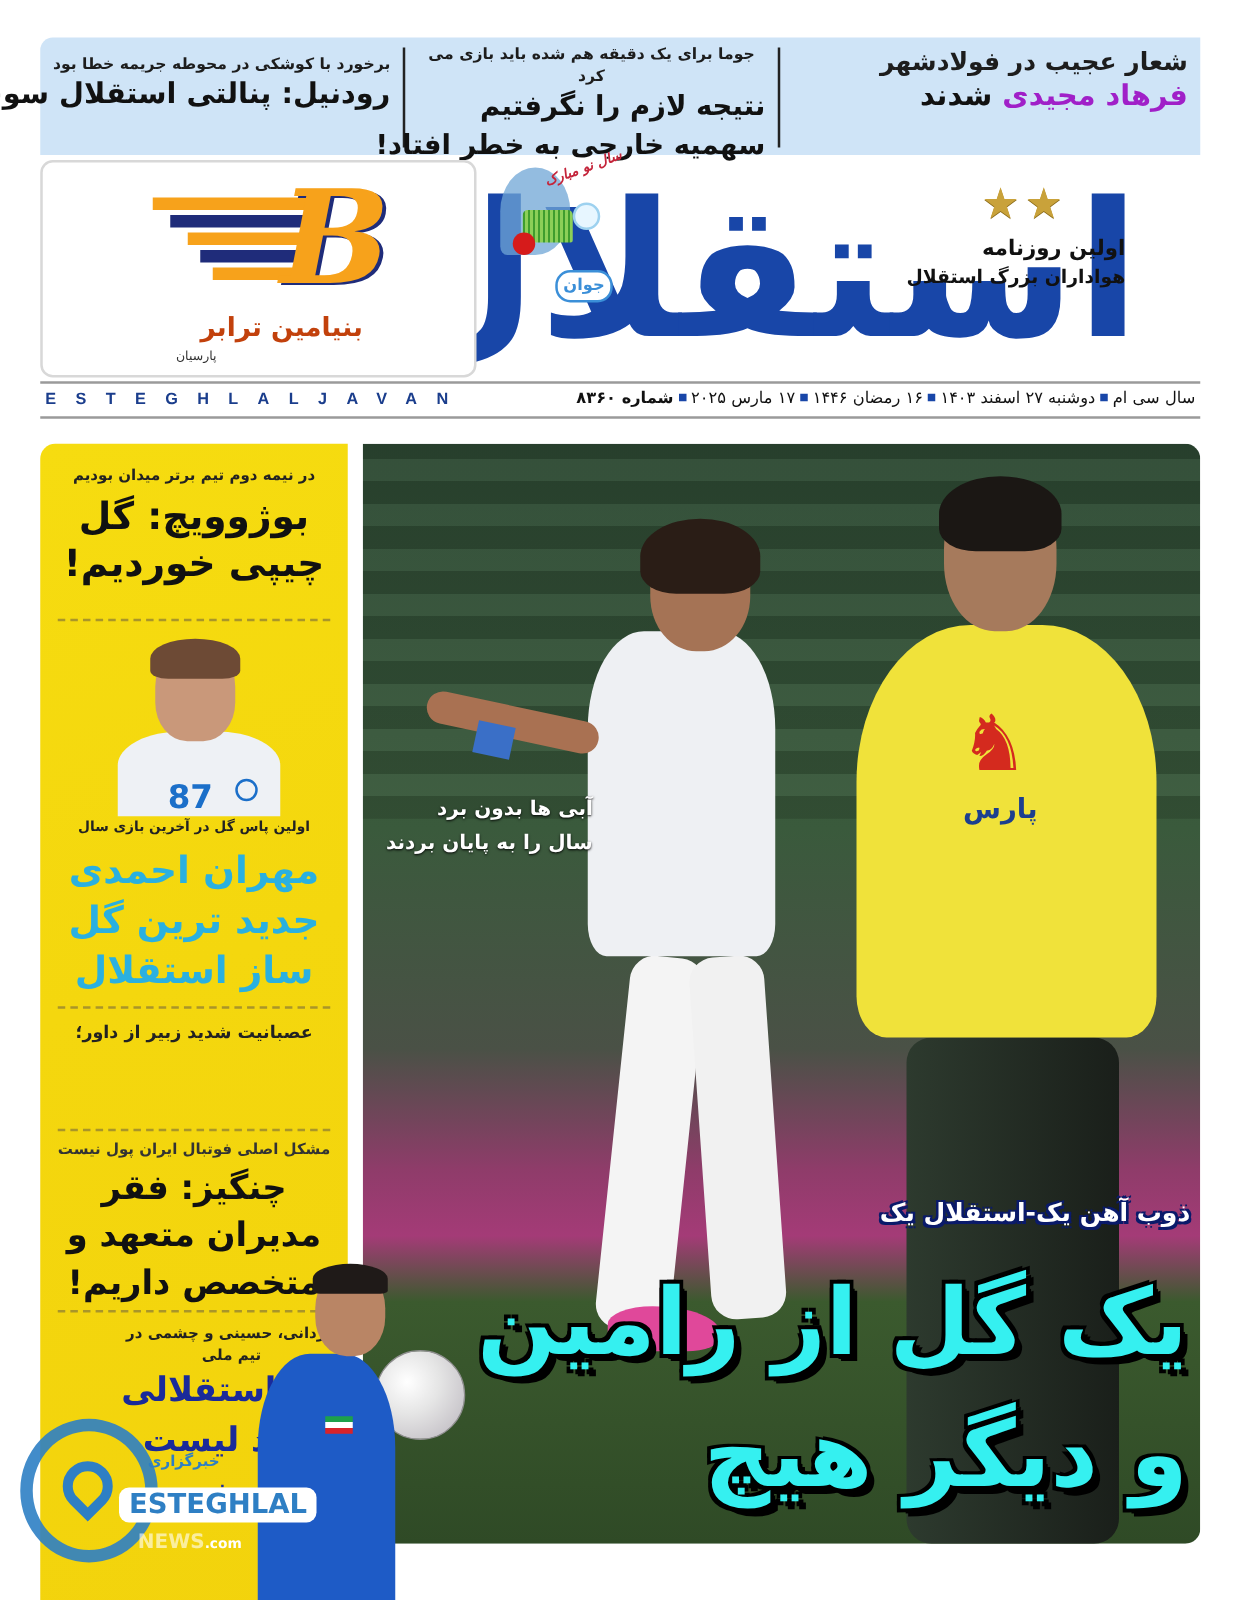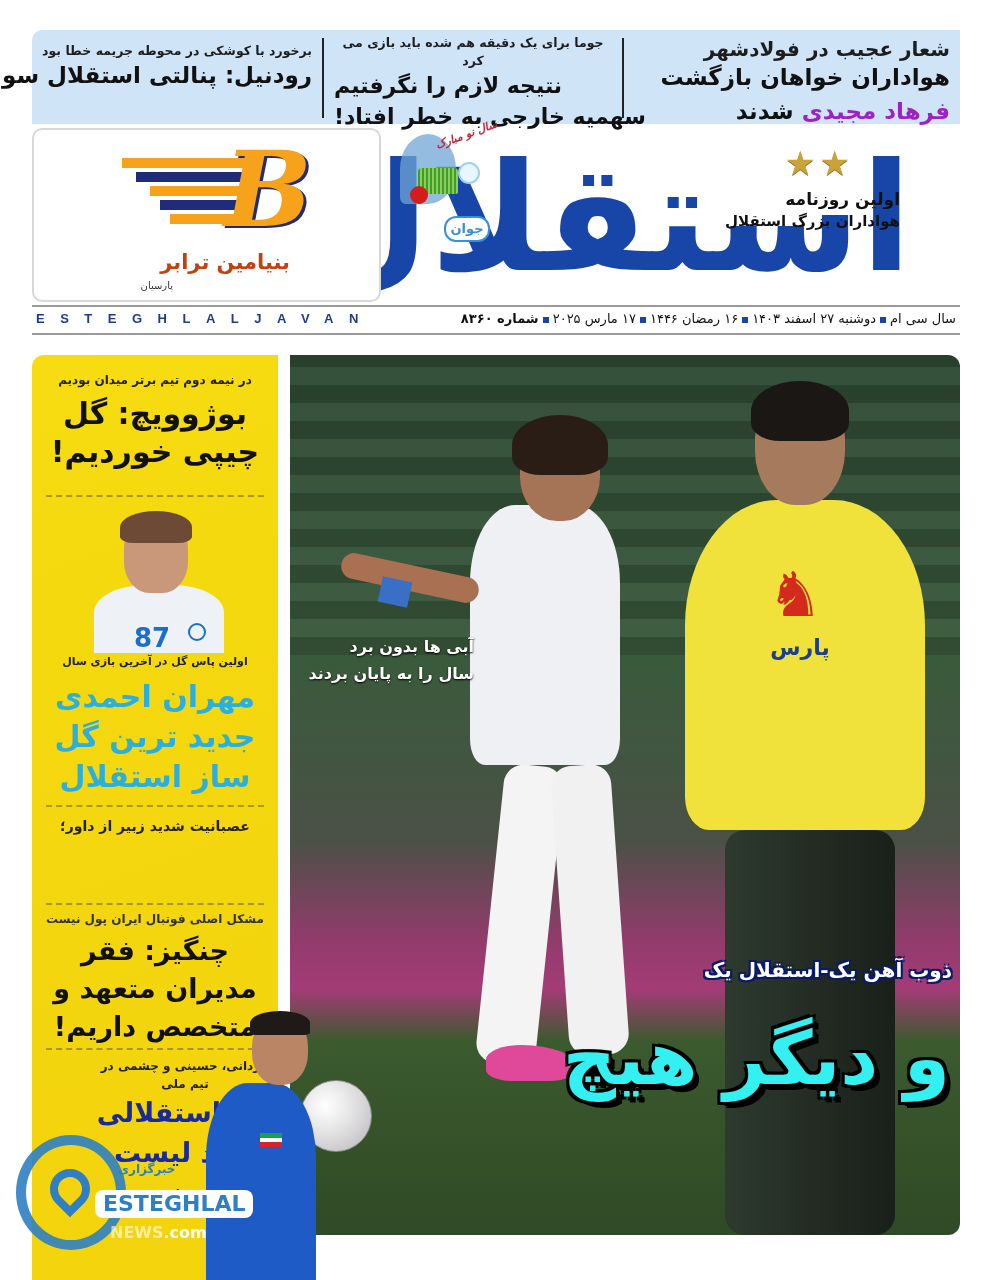--- a/index.html
+++ b/index.html
@@ -16,7 +16,7 @@
   .teaser .head { font-size: 22px; font-weight: bold; color: #111; line-height: 31px; white-space: nowrap; letter-spacing: -0.5px; }
   .teaser .head .purple { color: #a020c8; }
   .teaser-1 { width: 290px; }
-  .teaser-2 { width: 298px; align-items: flex-end; text-align: center; }
+  .teaser-2 { width: 298px; align-items: flex-start; text-align: center; }
   .teaser-3 { width: 340px; padding-top: 8px; }
   .teaser-3 .kicker { font-size: 20px; line-height: 22px; }
   .teaser-3 .head { font-size: 23px; line-height: 34px; }

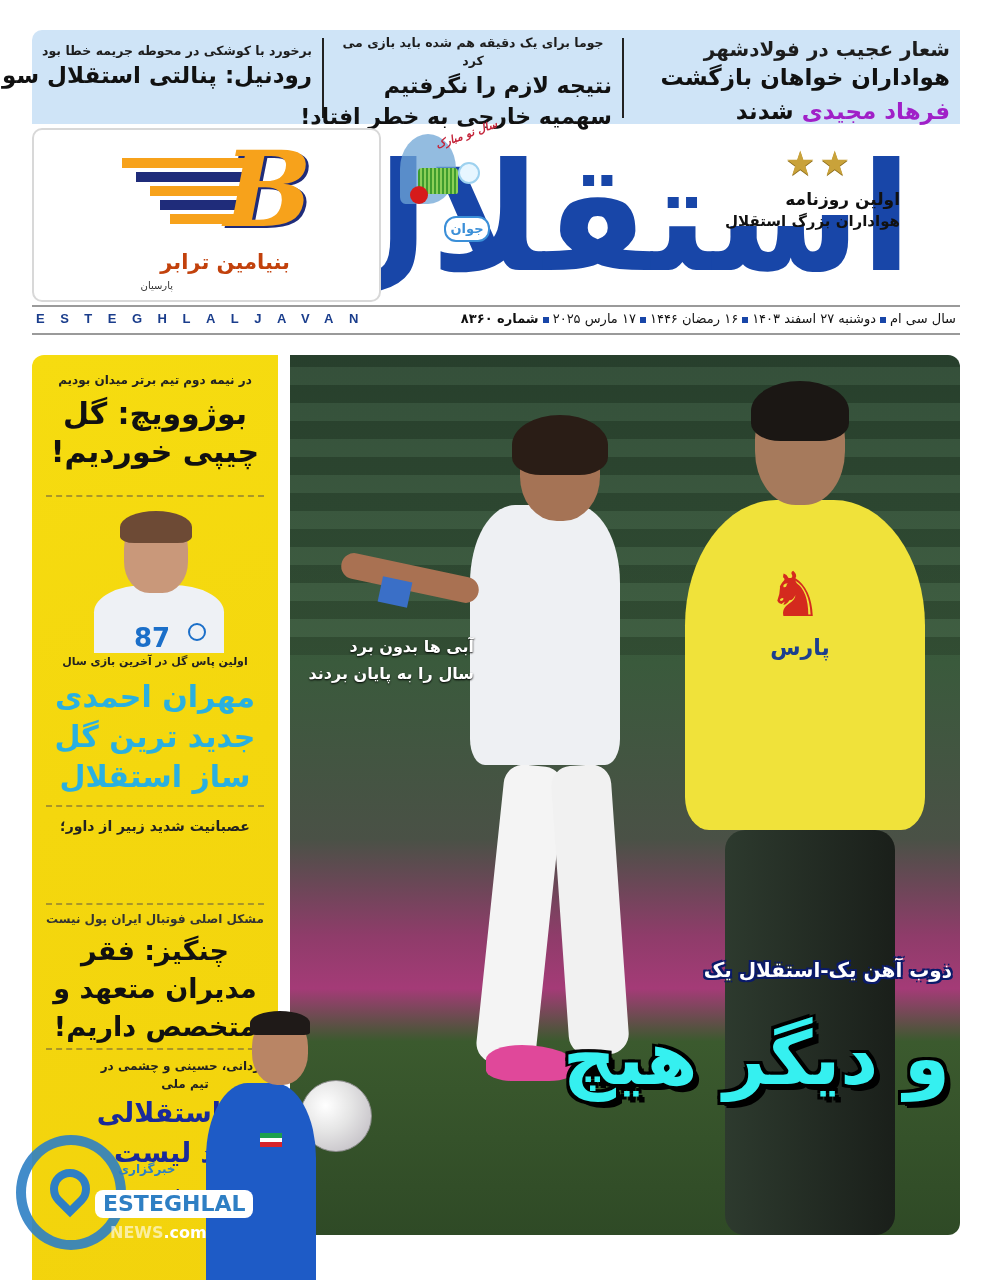--- a/index.html
+++ b/index.html
@@ -155,9 +155,6 @@
   <div class="teaser teaser-3">
     <div class="kicker">شعار عجیب در فولادشهر</div>
     <div class="head">
-      <span>هواداران خواهان بازگشت</span>
-    </div>
-    <div class="head">
       <span class="purple">فرهاد مجیدی</span><span> شدند</span>
     </div>
   </div>

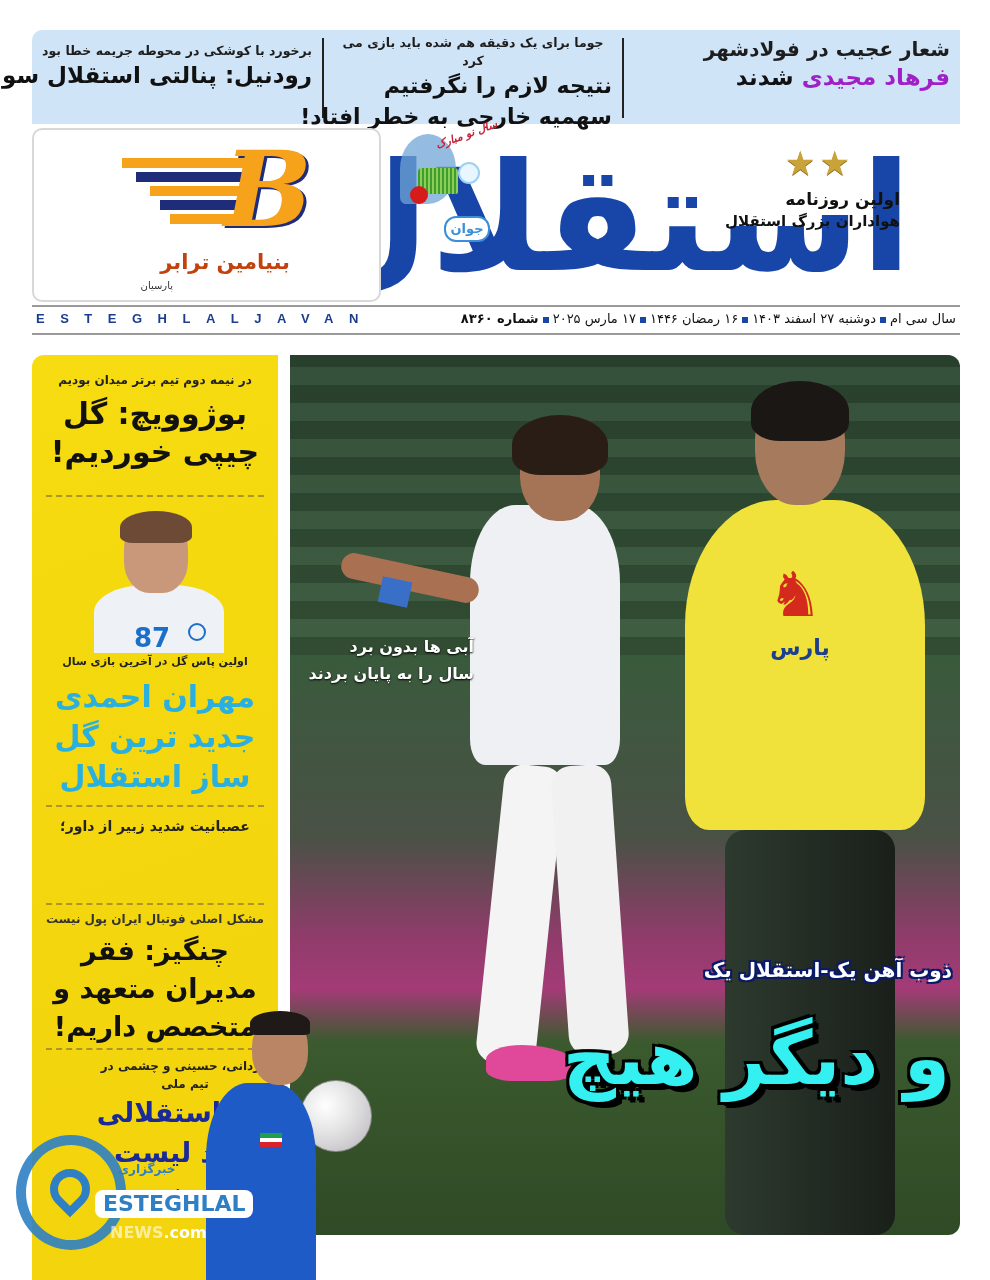--- a/index.html
+++ b/index.html
@@ -240,6 +240,7 @@
 
   <div class="main-kicker">ذوب آهن یک-استقلال یک</div>
   <div class="main-head">
+    <div>یک گل از رامین</div>
     <div>و دیگر هیچ</div>
   </div>
 </div>

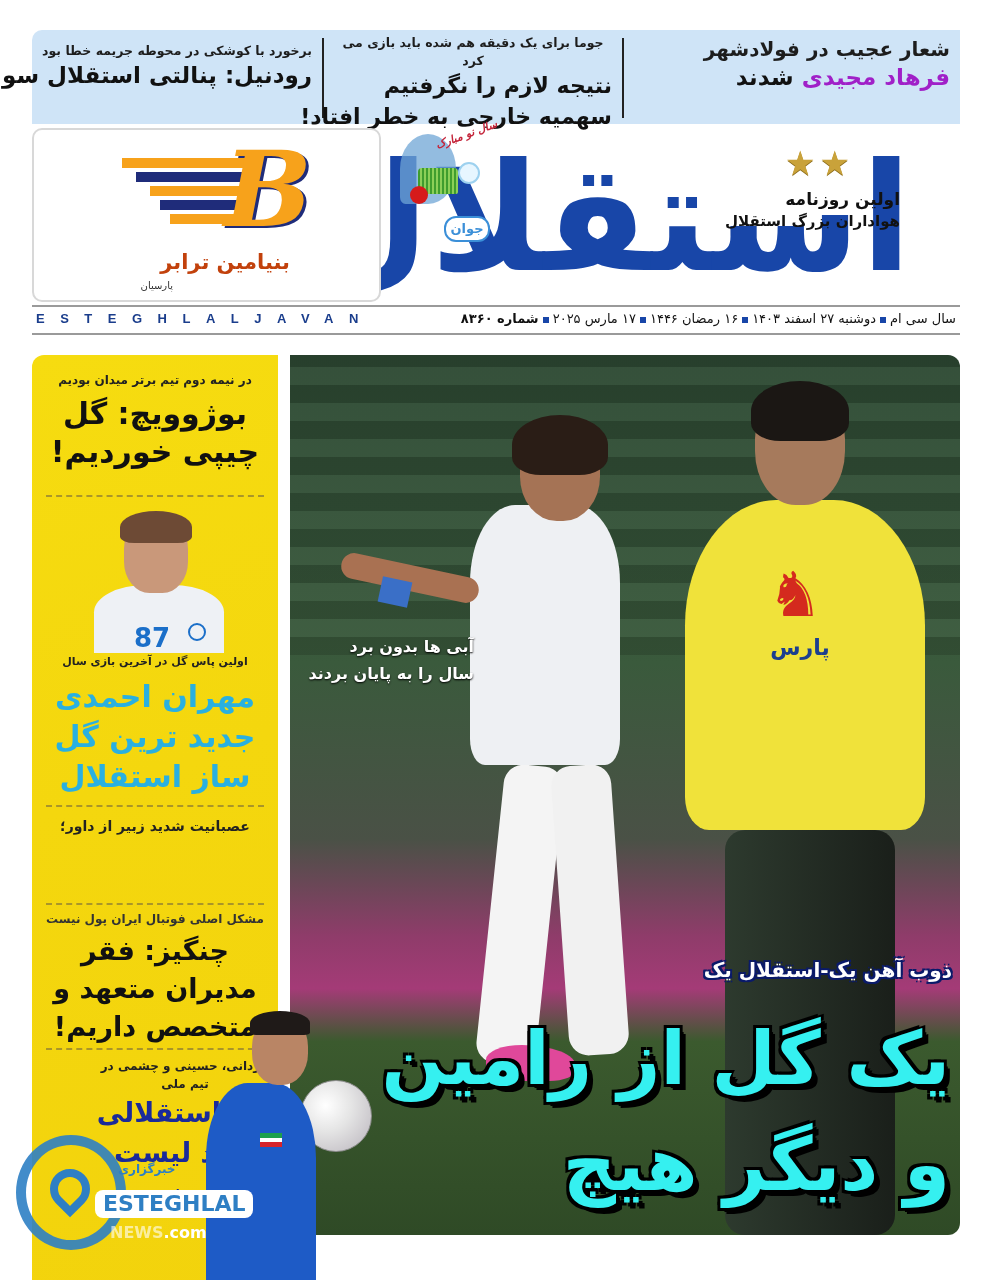--- a/index.html
+++ b/index.html
@@ -104,7 +104,7 @@
   }
   .wm-fa { position: absolute; left: 118px; top: 27px; color: #2e7fc4; font-size: 12px; font-weight: bold; }
   .wm-news { position: absolute; left: 110px; top: 88px; direction: ltr; font-size: 16px; font-weight: bold; color: rgba(255,255,255,0.6); font-family: "DejaVu Sans", sans-serif; }
-  .wm-news span { color: #fff; font-size: 16px; margin-top: 19px; }
+  .wm-news span { color: #fff; font-size: 11px; margin-top: 19px; }
 
   .player2 { position: absolute; left: 206px; top: 1015px; width: 110px; height: 265px; }
   .player2 .face { position: absolute; left: 46px; top: 0; width: 56px; height: 70px; background: #b98565; border-radius: 45%; }

